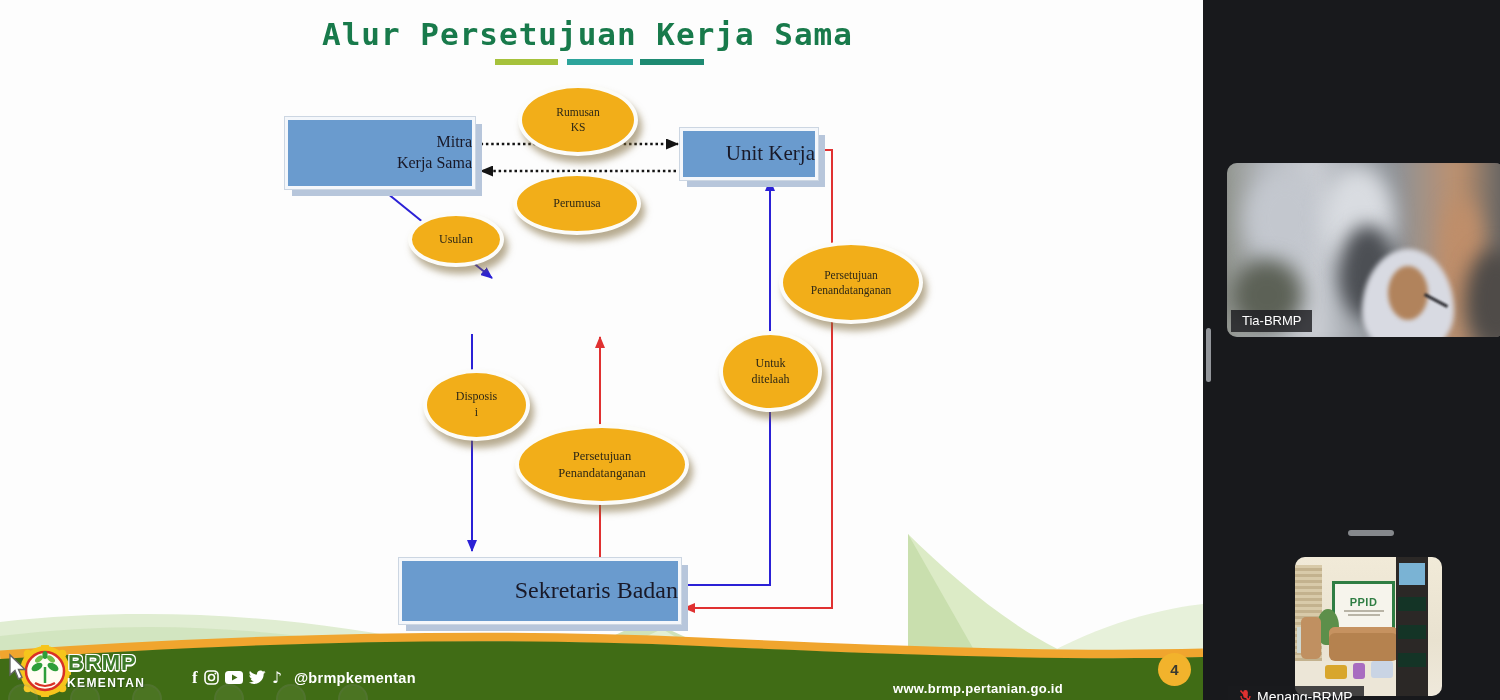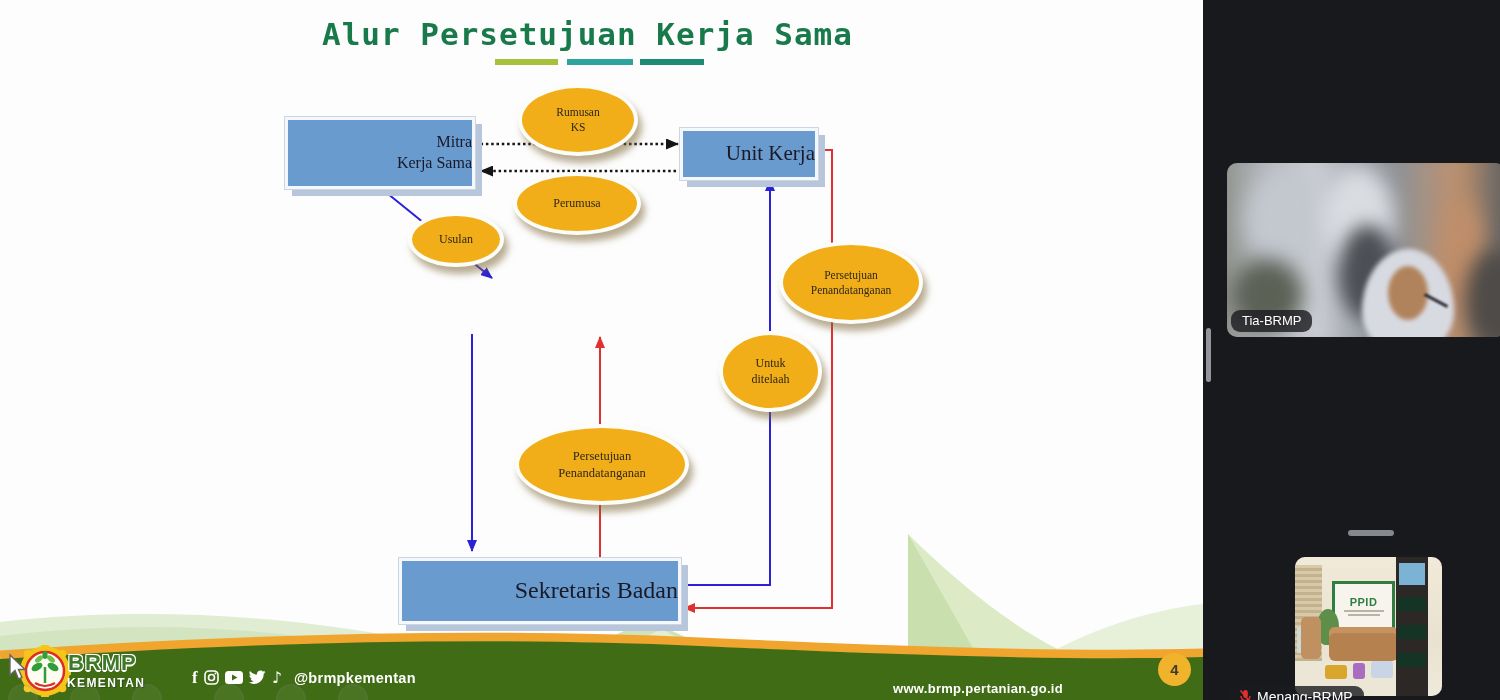--- a/index.html
+++ b/index.html
@@ -51,7 +51,7 @@
   .tile{position:absolute;border-radius:10px;overflow:hidden;background:#46484c;}
   .blob{position:absolute;border-radius:50%;}
   .name-badge{position:absolute;background:rgba(26,26,30,.8);color:#fff;font-size:13px;
-    padding:3px 11px 4px;border-radius:9px;display:flex;align-items:flex-start;gap:5px;z-index:8;white-space:nowrap;}
+    padding:3px 11px 4px;border-radius:0;display:flex;align-items:flex-start;gap:5px;z-index:8;white-space:nowrap;}
   .drag-handle{position:absolute;left:145px;top:530px;width:46px;height:6px;background:#85888c;border-radius:3px;}
 
   

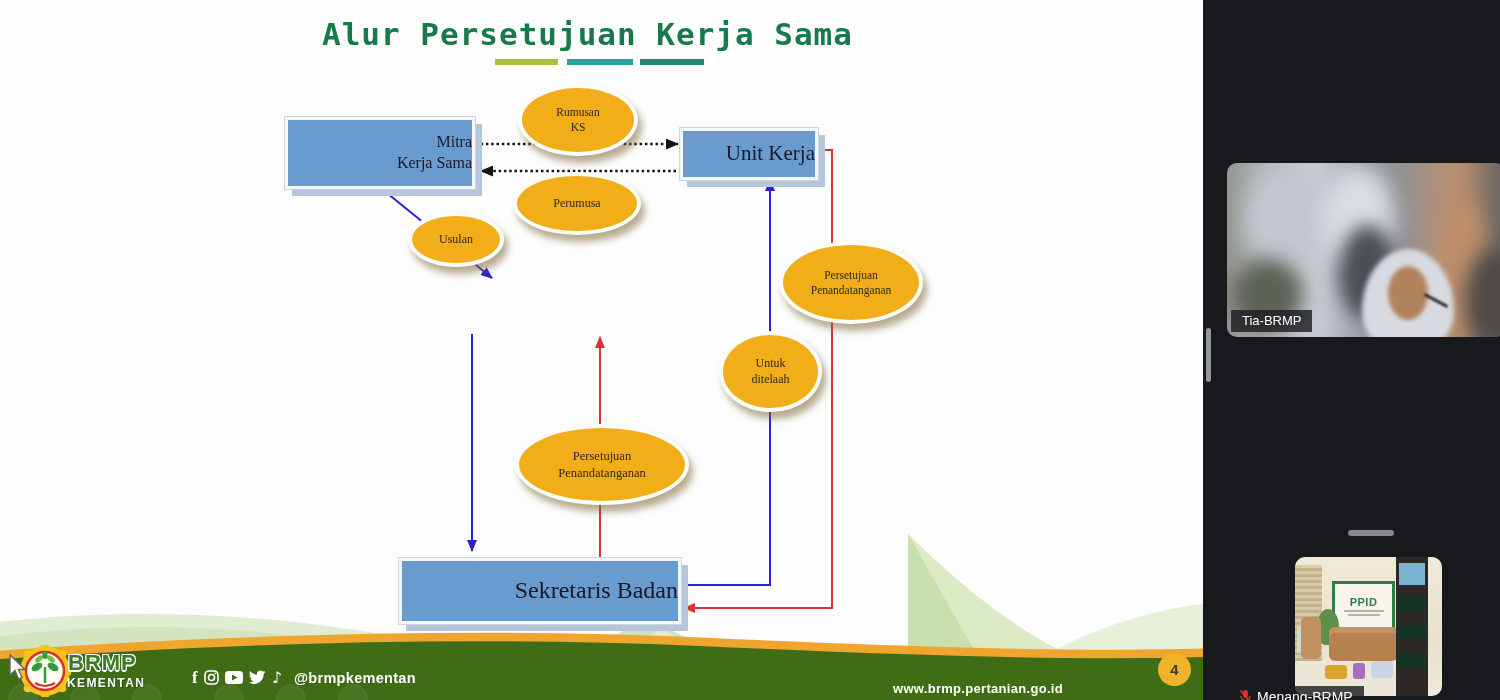--- a/index.html
+++ b/index.html
@@ -124,6 +124,10 @@
     <div class="bubble" style="left:719px;top:331px;width:95px;height:73px;font-size:12px;">
       <span>Untuk</span>
       <span>ditelaah</span>
+    </div>
+    <div class="bubble" style="left:423px;top:369px;width:99px;height:64px;font-size:12px;">
+      <span>Disposis</span>
+      <span>i</span>
     </div>
     <div class="bubble" style="left:515px;top:424px;width:166px;height:73px;font-size:12.5px;">
       <span>Persetujuan</span>

